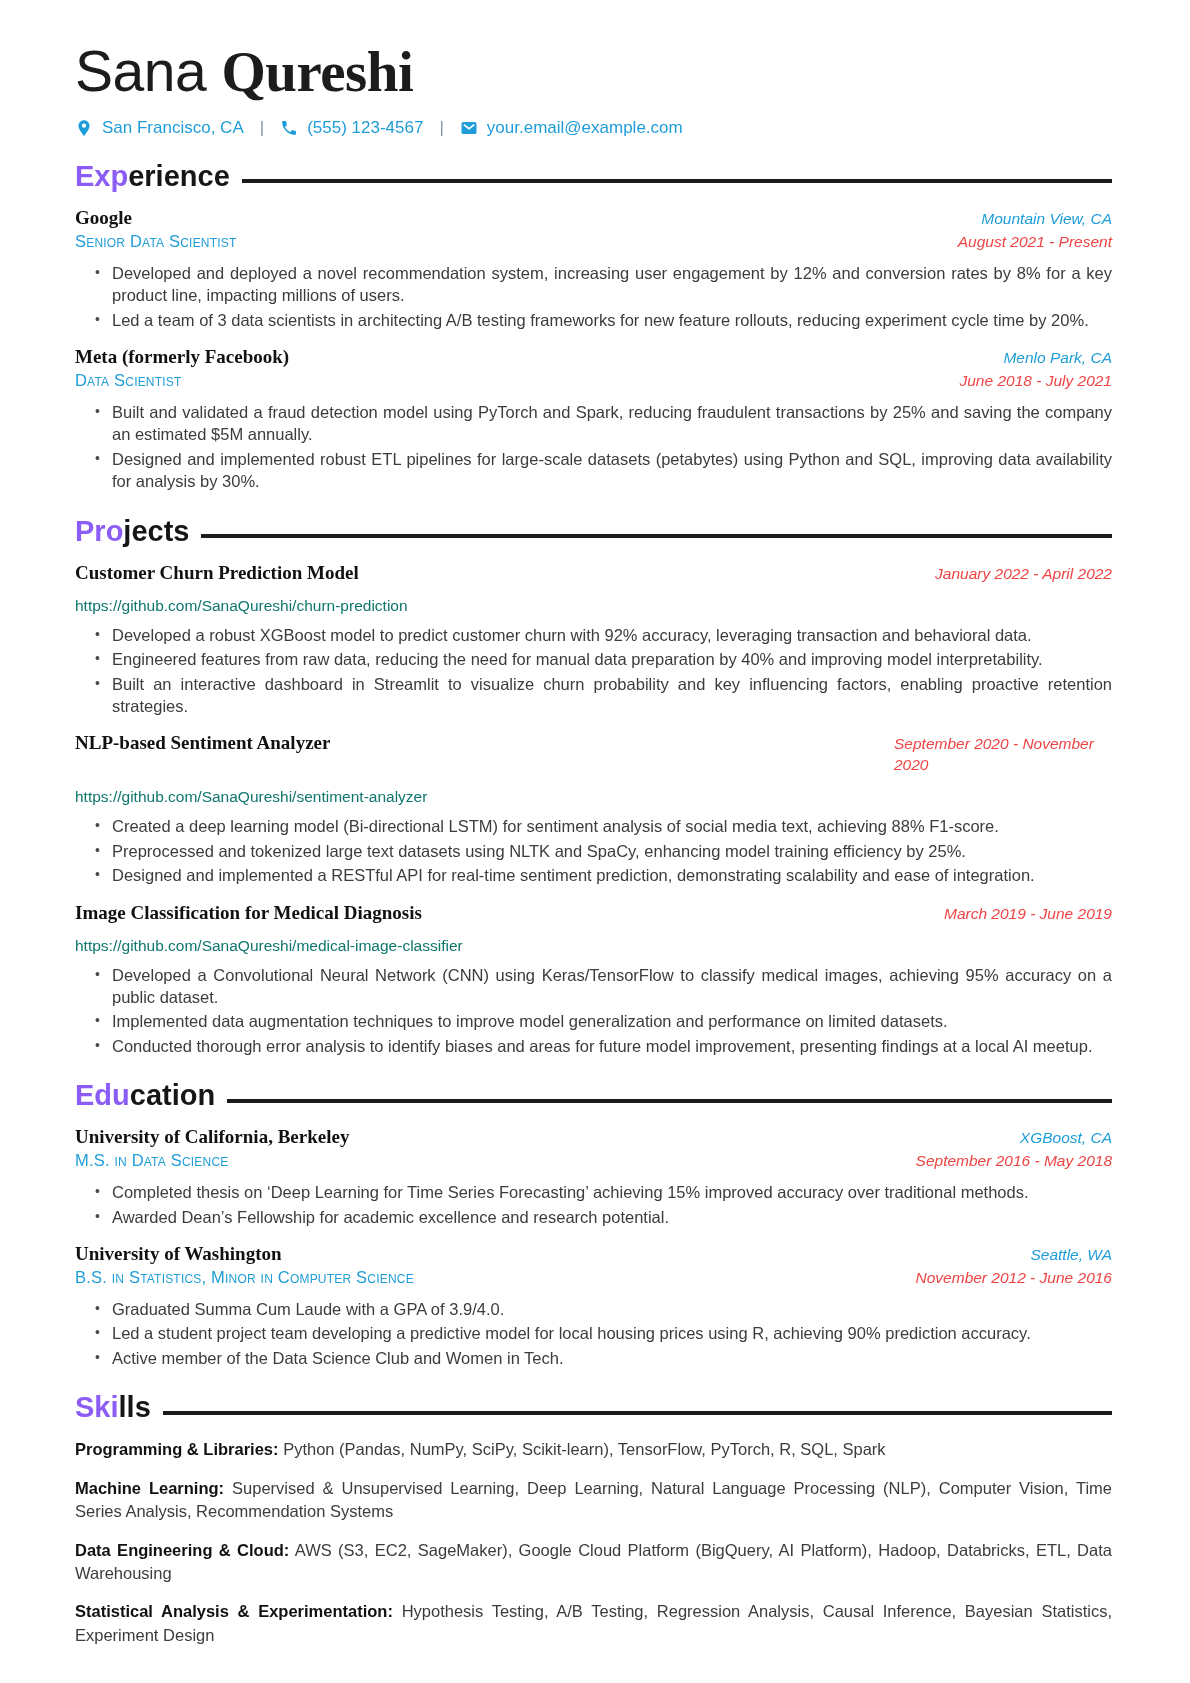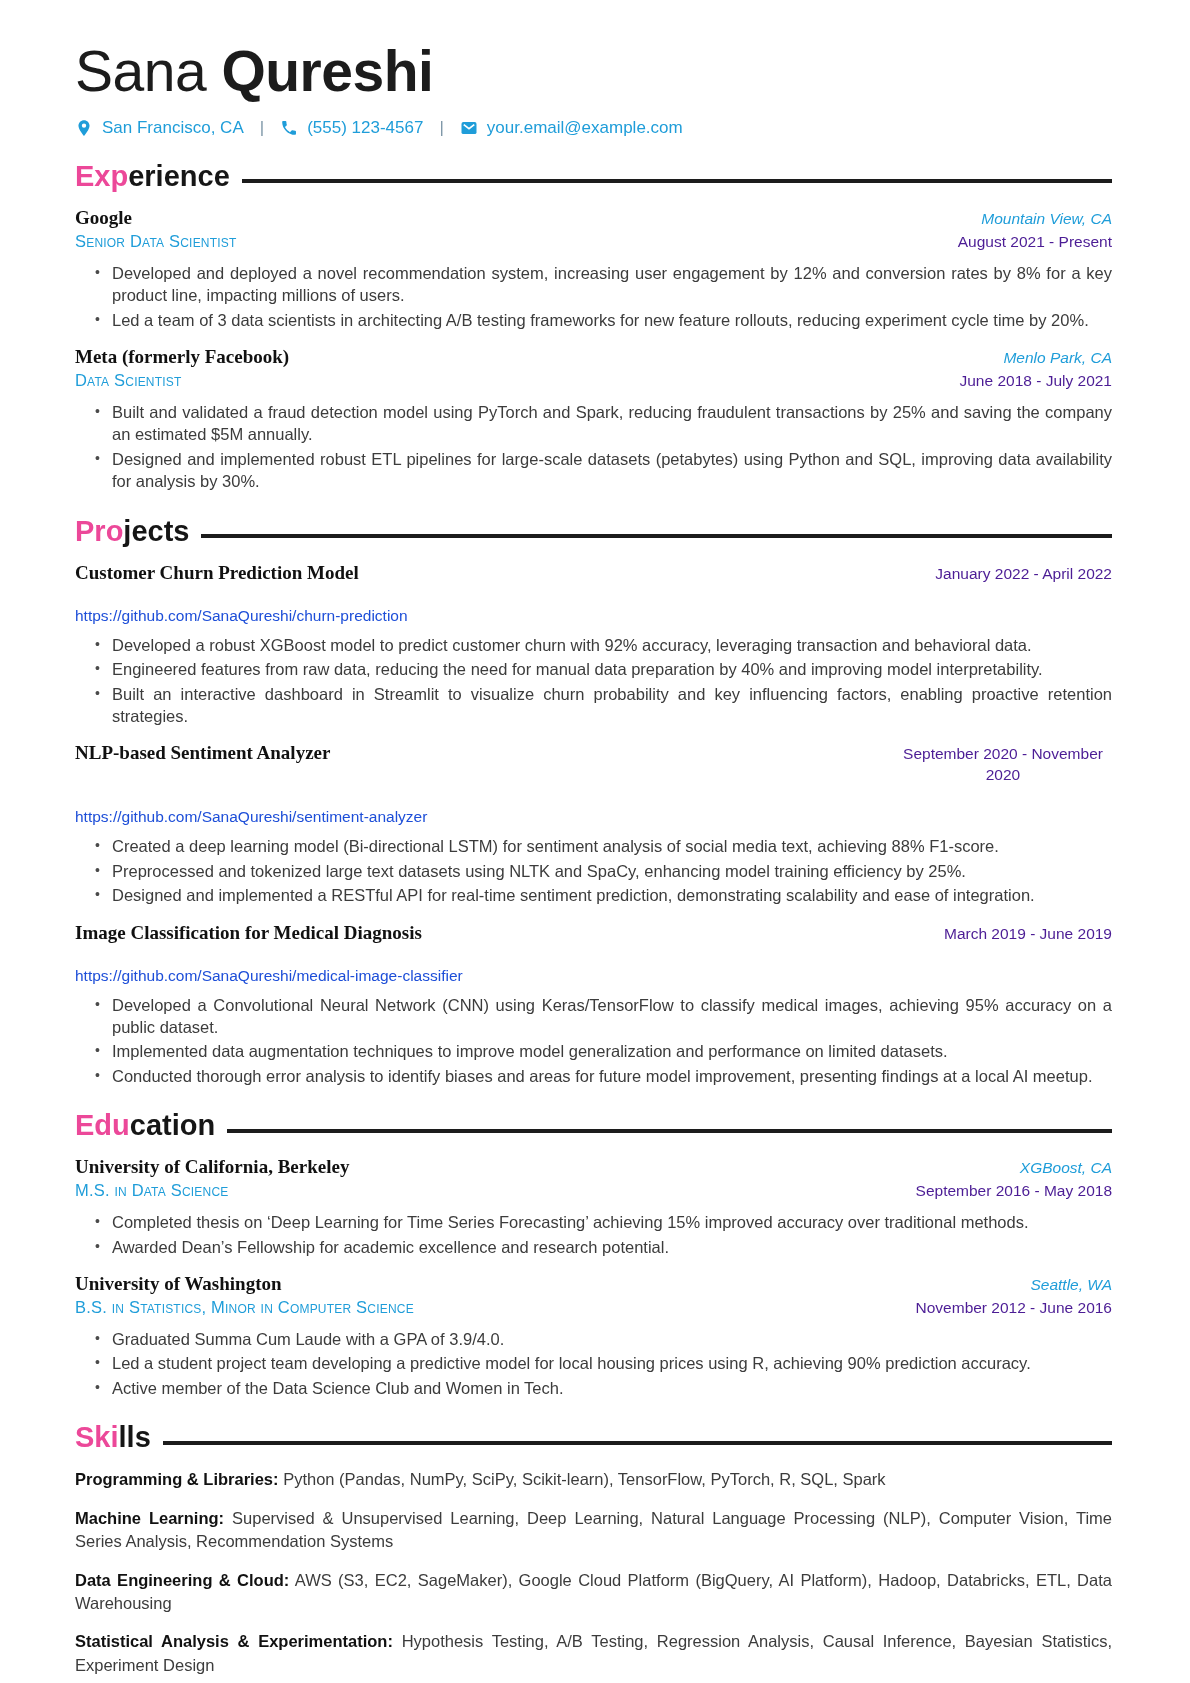--- a/index.html
+++ b/index.html
@@ -23,7 +23,7 @@
     font-weight: 400;
     letter-spacing: -0.5px;
   }
-  h1.name .last { font-weight: 700; }
+  h1.name .last { font-weight: 700; font-family: Liberation Serif, serif; }
   .contact {
     display: flex;
     align-items: center;

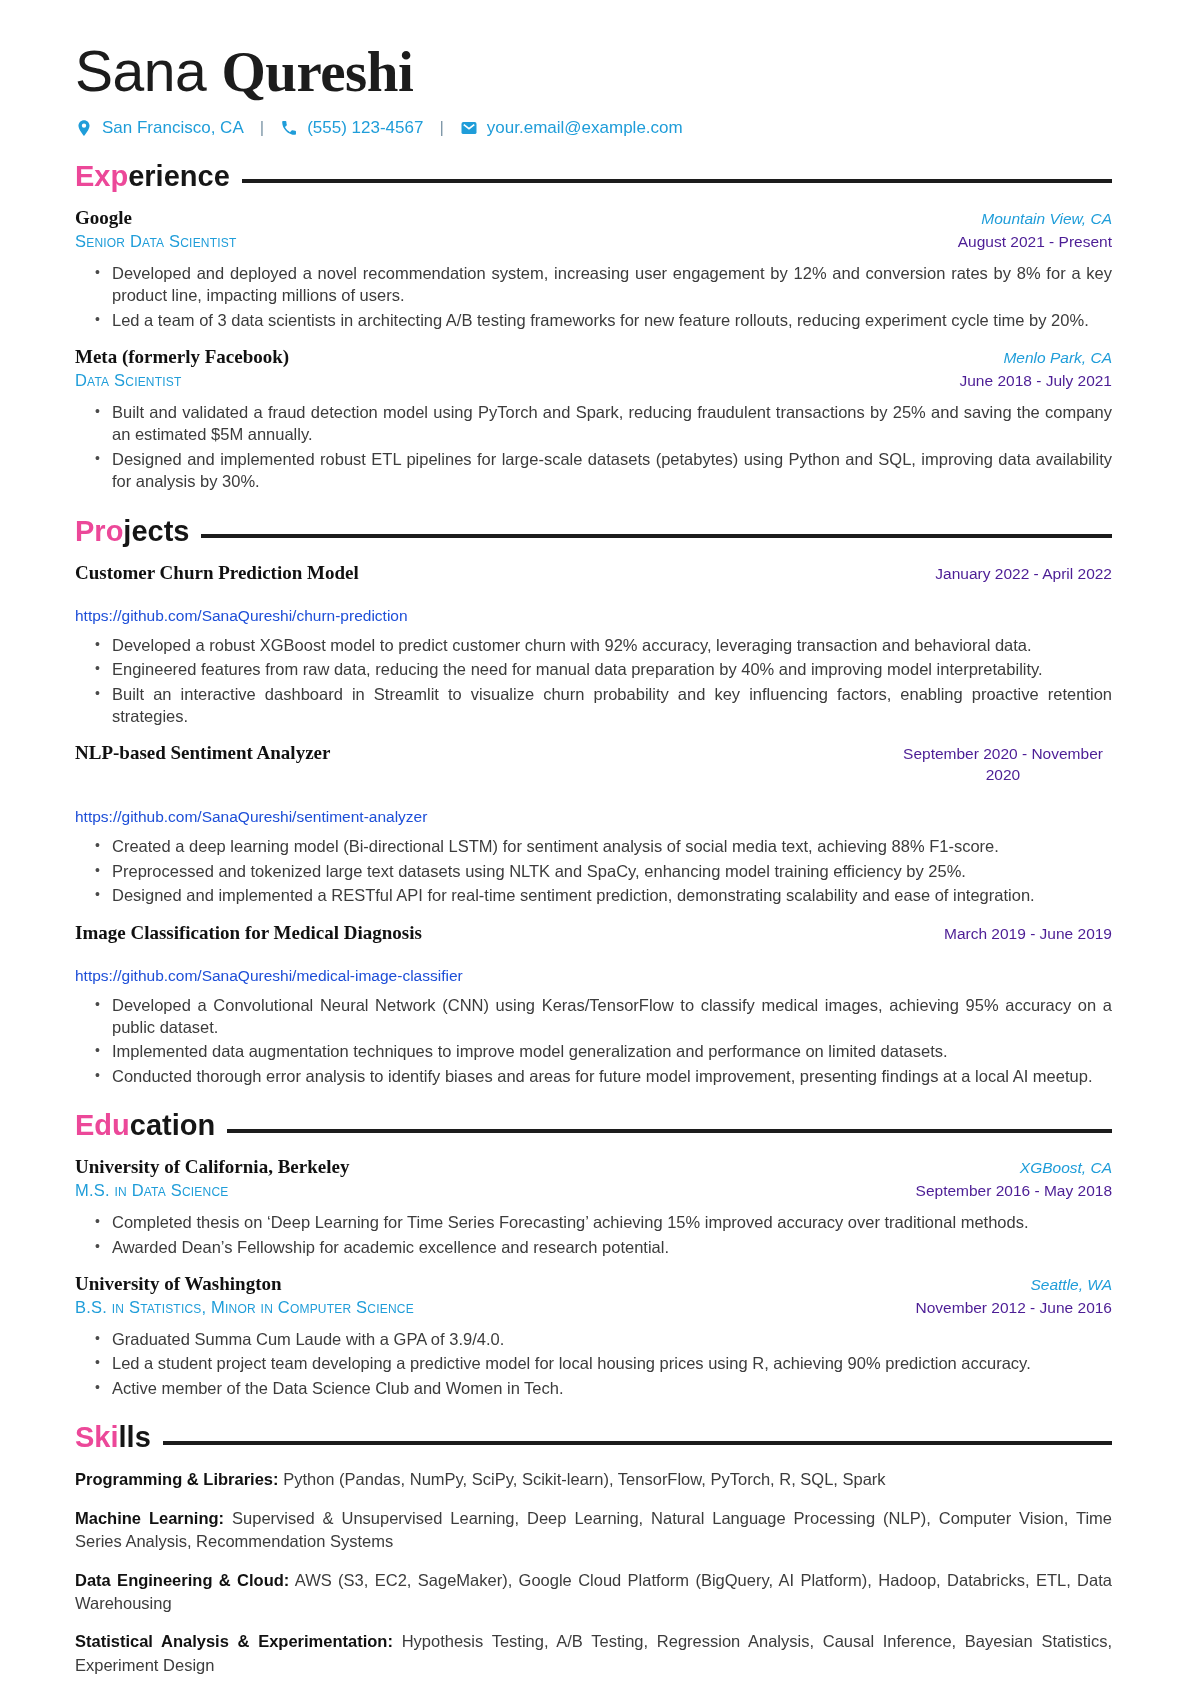--- a/index.html
+++ b/index.html
@@ -49,7 +49,7 @@
     color: #161616;
     margin-bottom: 14px;
   }
-  h2.sec .accent { color: #ec4899; }
+  h2.sec .accent { color: #8b5cf6; }
   h2.sec .rule {
     flex: 1;
     height: 4px;

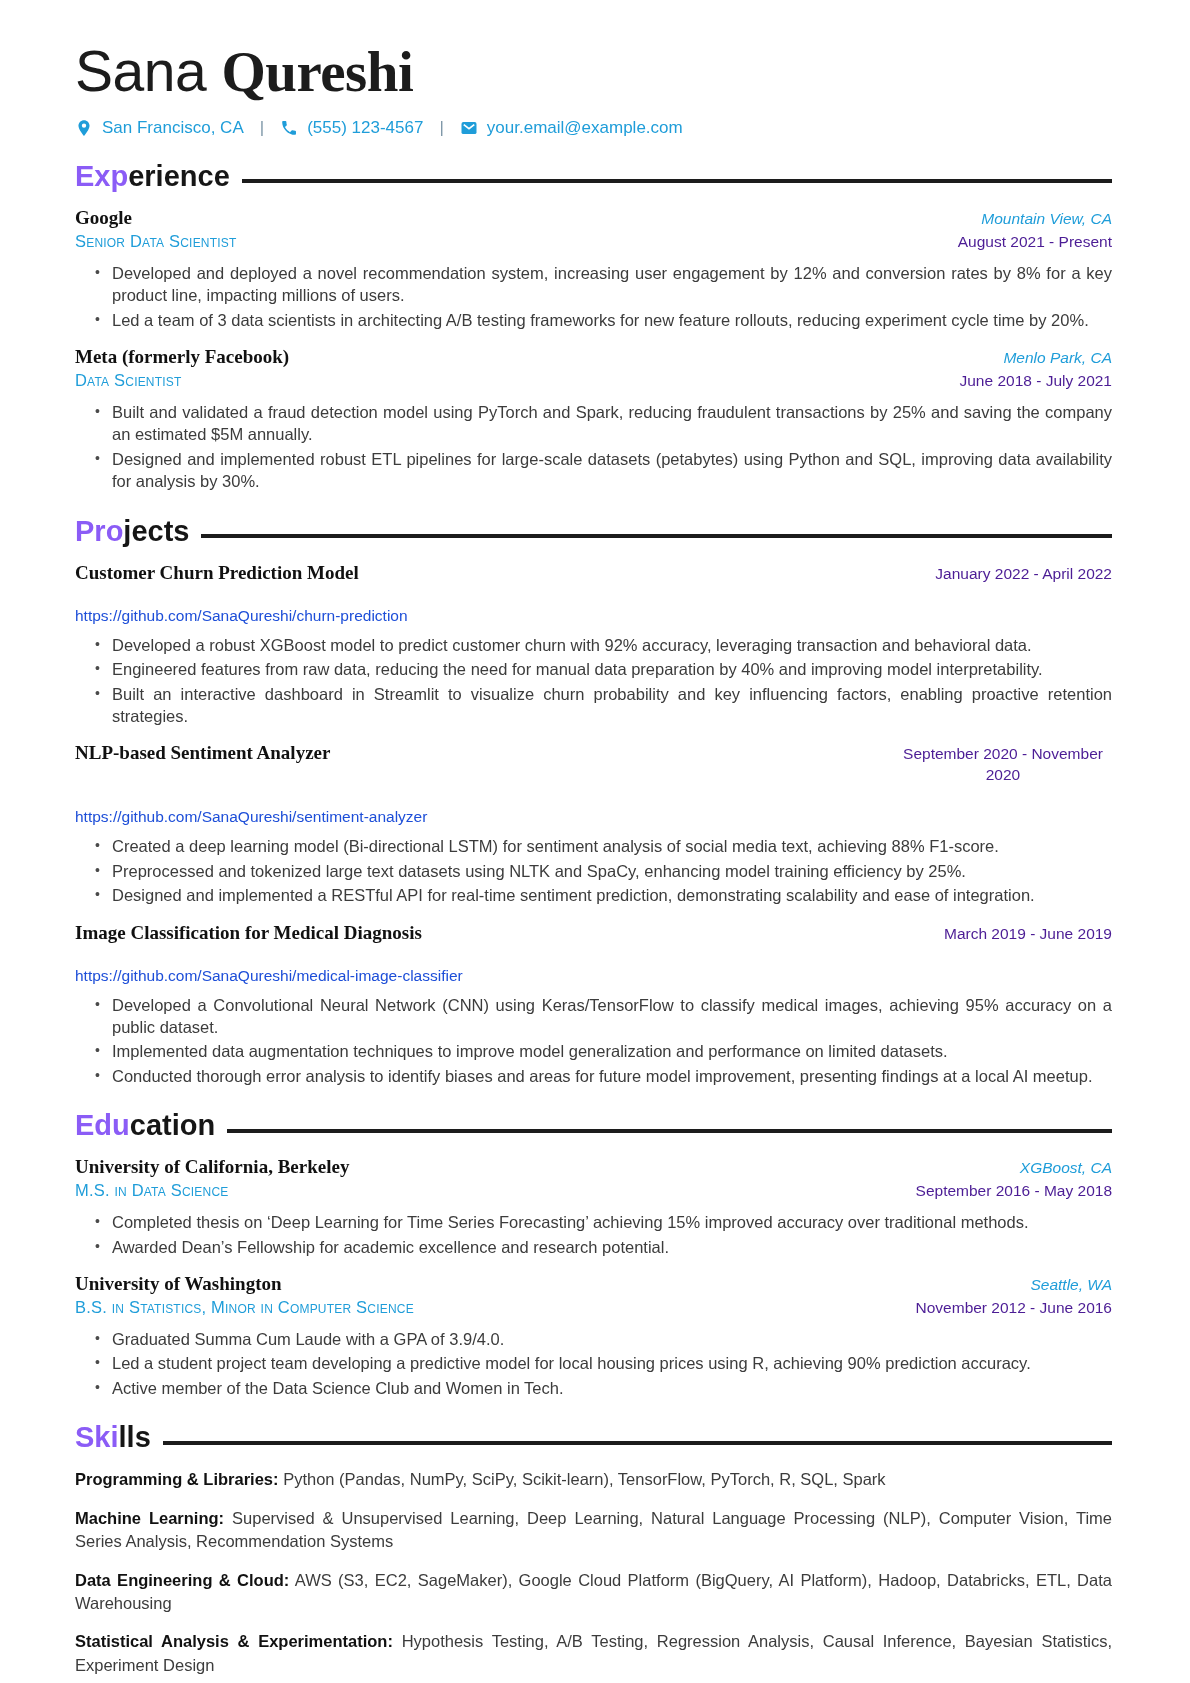--- a/index.html
+++ b/index.html
@@ -85,9 +85,10 @@
     white-space: nowrap;
   }
   .dates {
-    color: #4c1d95;
+    color: #ef4444;
+    font-style: italic;
     font-size: 15.5px;
-    text-align: center;
+    text-align: left;
     max-width: 218px;
     line-height: 1.35;
     flex: 0 0 auto;

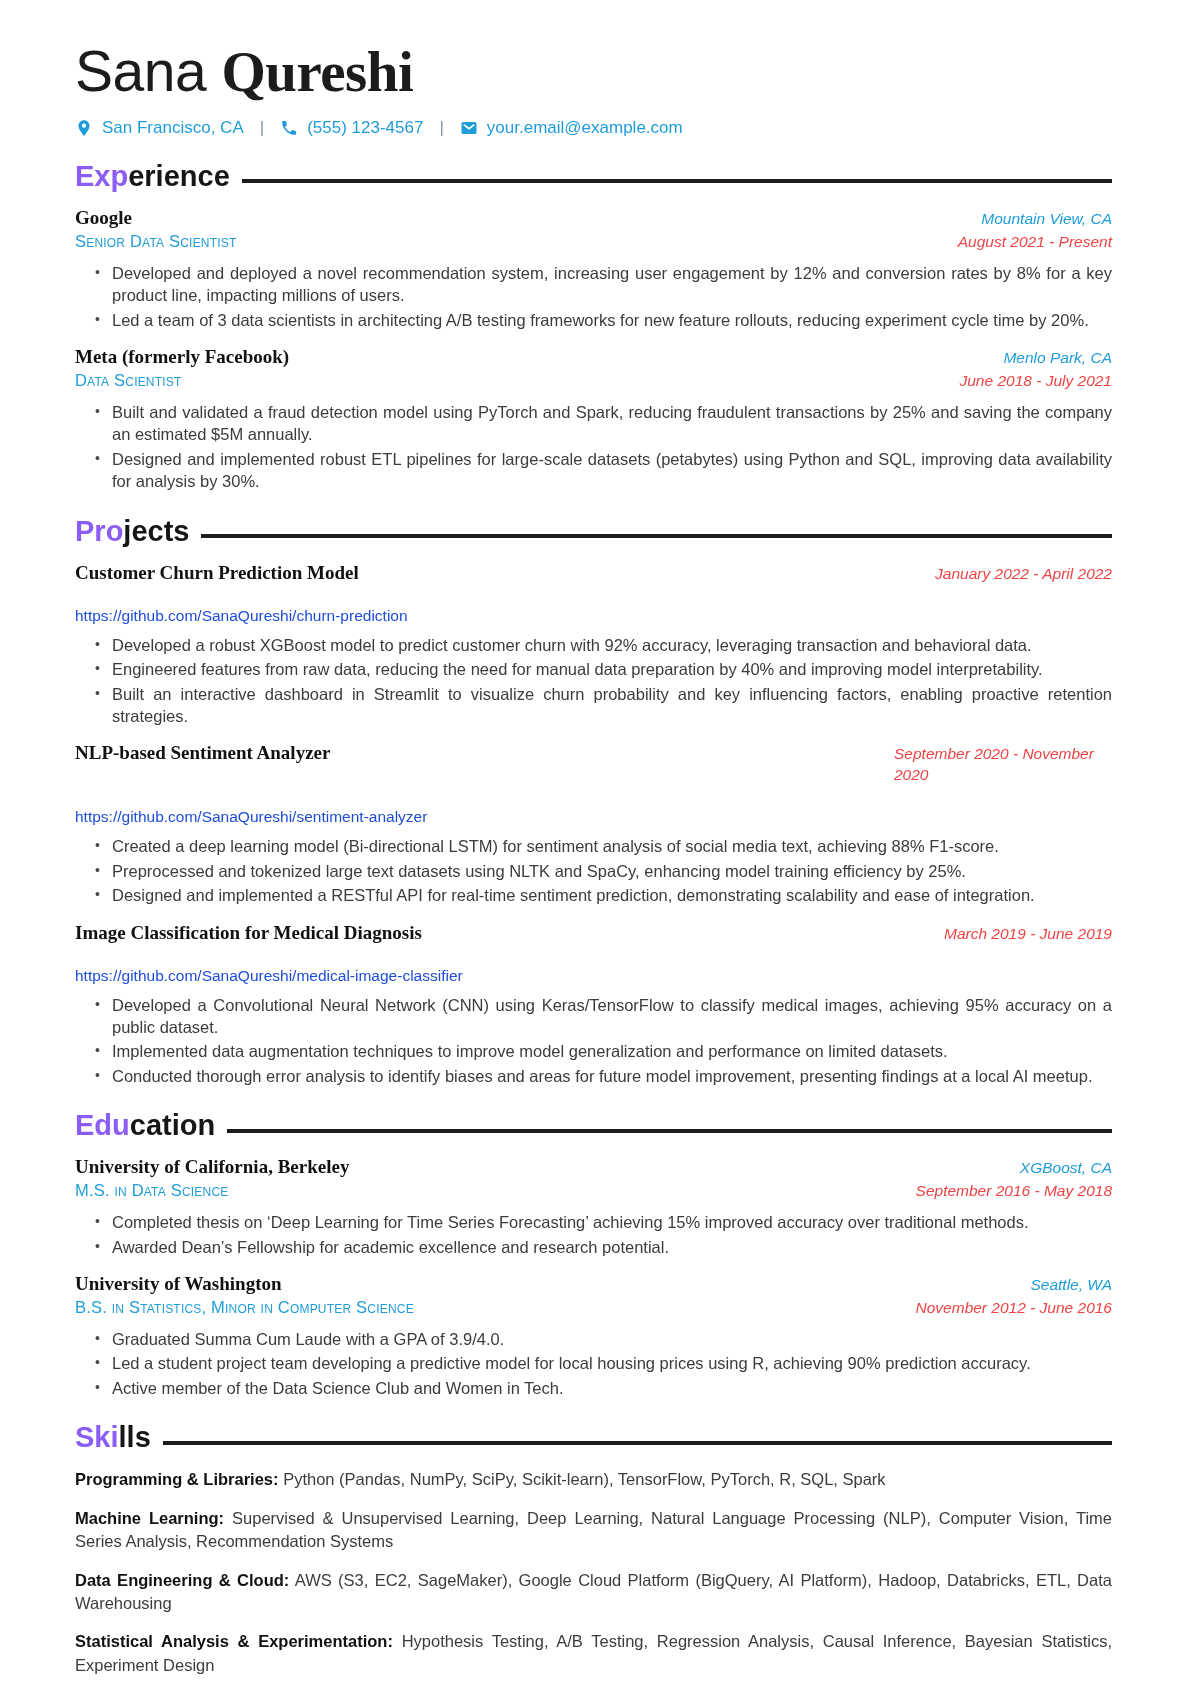--- a/index.html
+++ b/index.html
@@ -95,10 +95,10 @@
   }
   .plink {
     display: inline-block;
-    color: #1d4ed8;
+    color: #0f766e;
     font-size: 15.5px;
     text-decoration: none;
-    margin-top: 22px;
+    margin-top: 12px;
   }
   ul.bullets {
     list-style: none;

